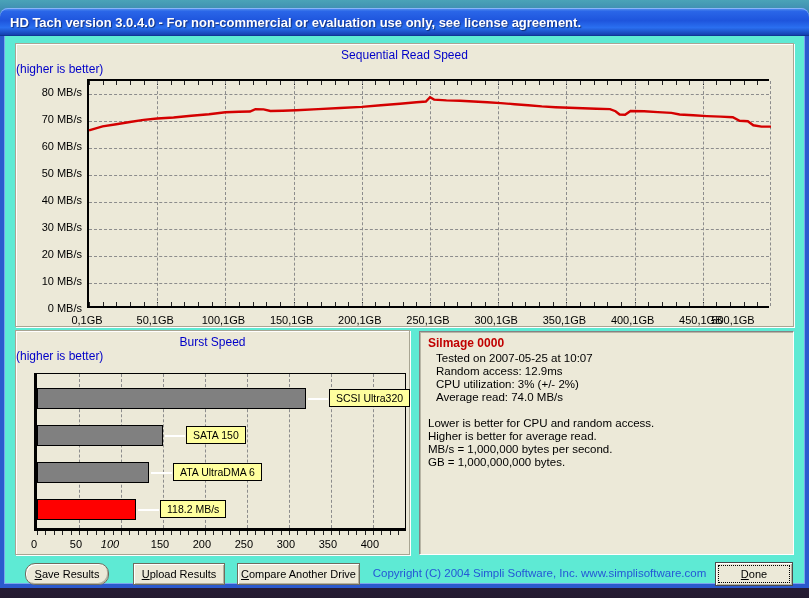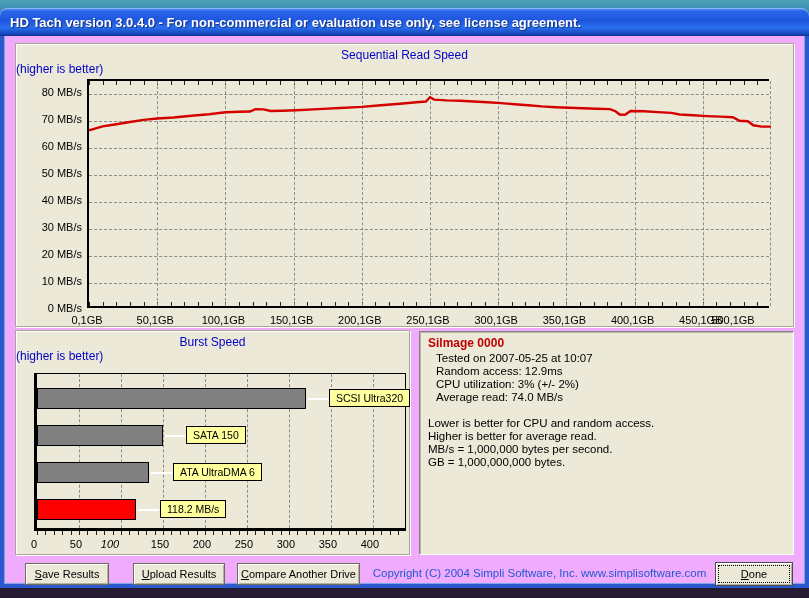--- a/index.html
+++ b/index.html
@@ -20,7 +20,7 @@
     white-space:nowrap; overflow:hidden;
   }
   .window-body {
-    height:552px; background:#f0abfc;
+    height:552px; background:#5eead4;
     border-left:4px solid #2b5ace; border-right:4px solid #2b5ace; border-bottom:4px solid #2b5ace;
     box-shadow:inset 1px 0 0 #7aa4ee, inset -1px 0 0 #7aa4ee, inset 0 -1px 0 #7aa4ee;
     position:relative;

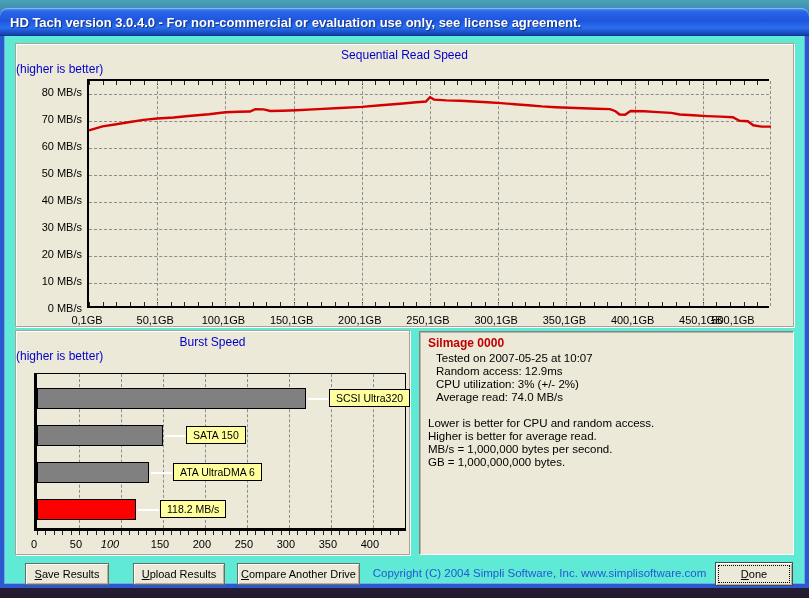--- a/index.html
+++ b/index.html
@@ -204,7 +204,7 @@
           </div>
       </div>
 
-      <button class="btn" style="left:21px; top:527px; width:84px;">
+      <button class="btn" style="left:21px; top:527px; width:84px;border-radius:10px;">
         <span>Save Results</span>
       </button>
       <button class="btn" style="left:129px; top:527px; width:92px;">

